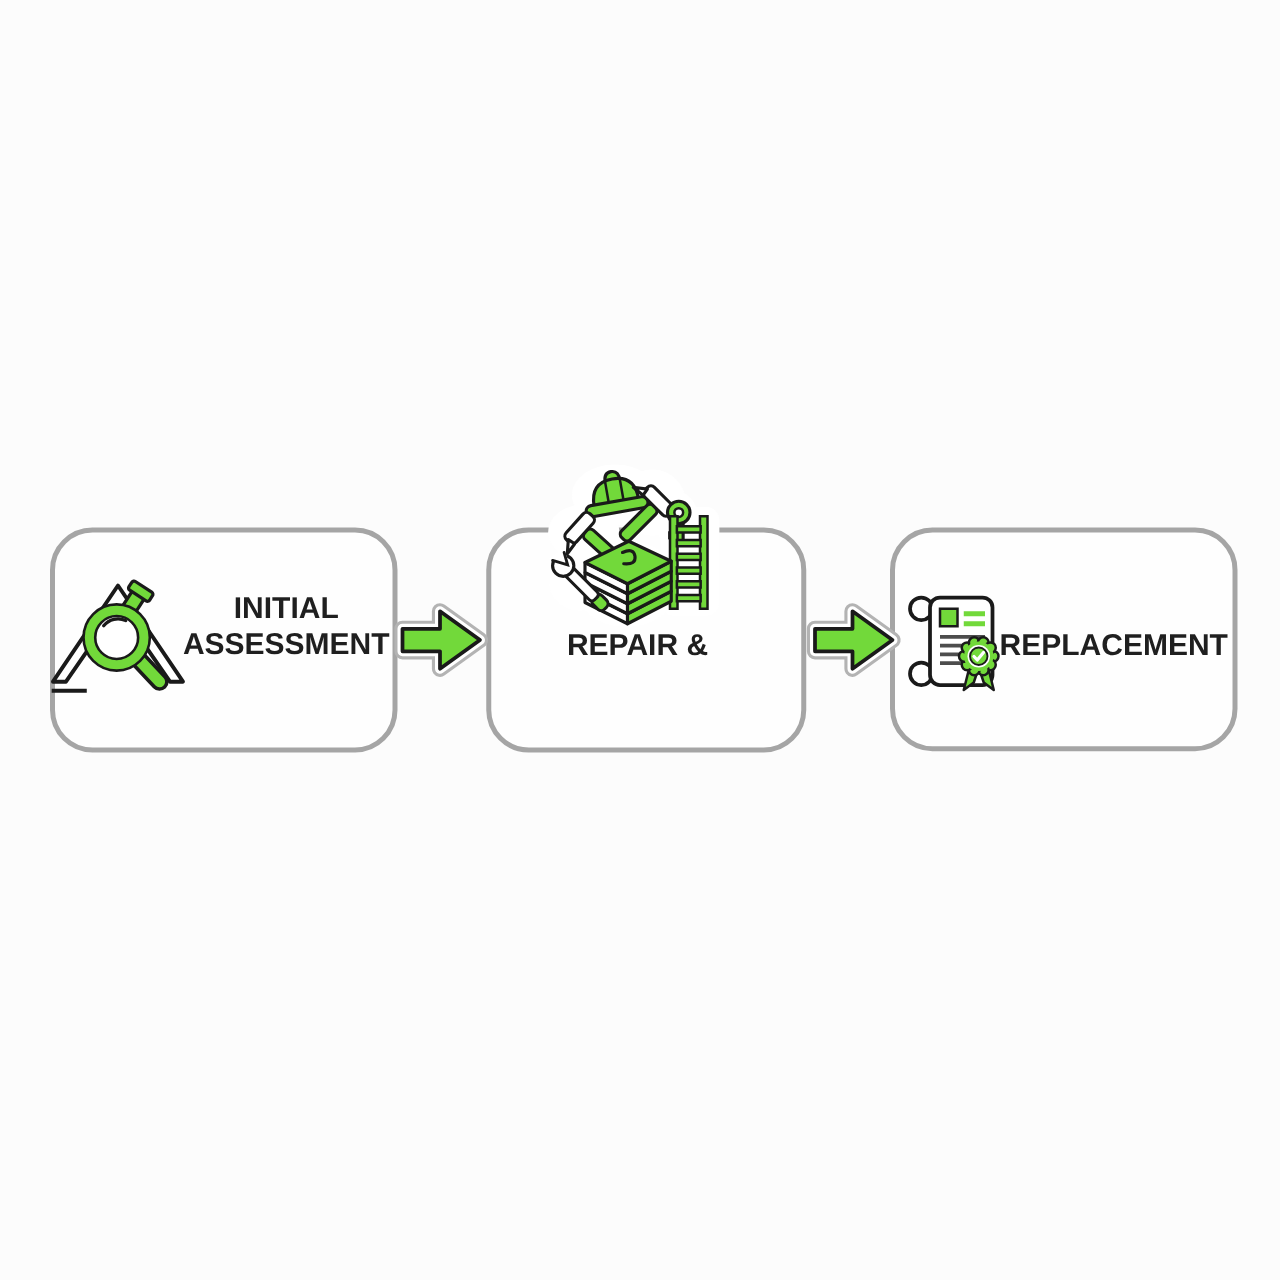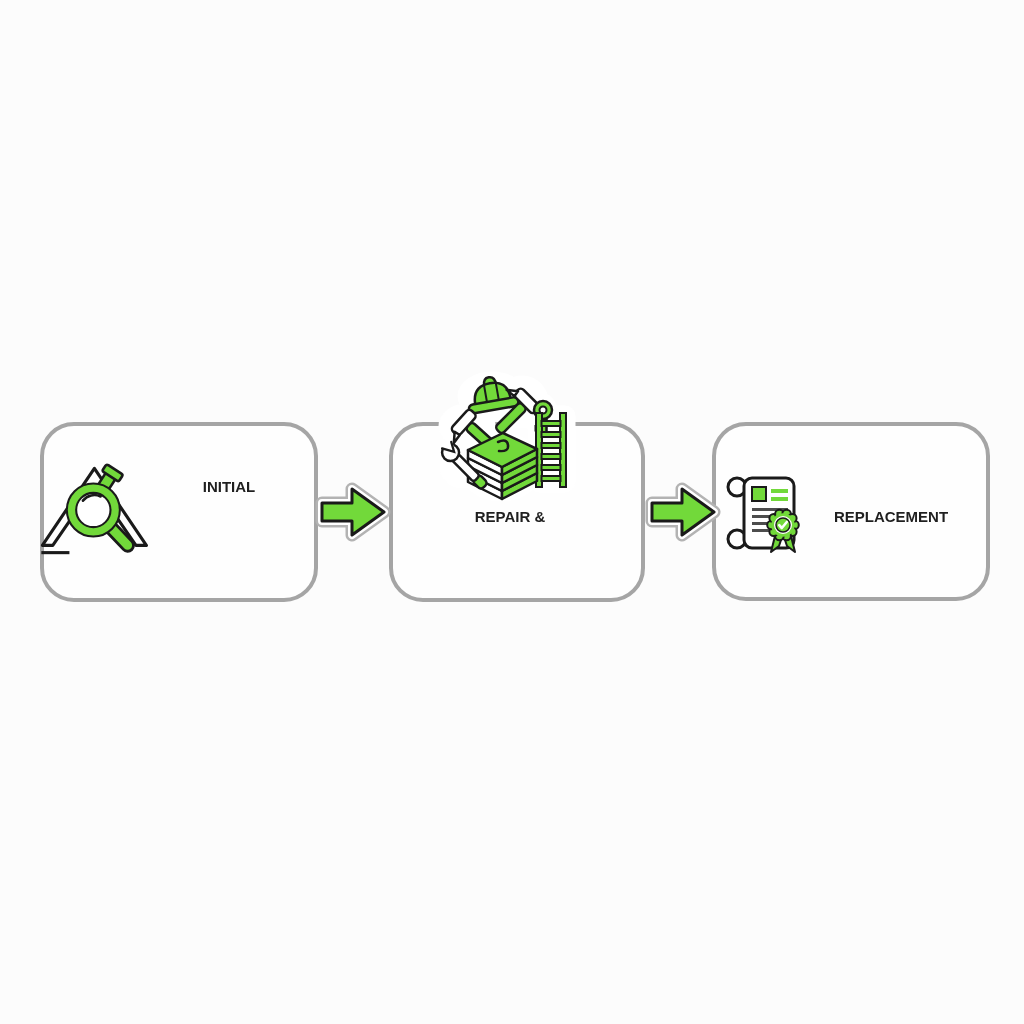--- a/index.html
+++ b/index.html
@@ -24,7 +24,7 @@
     position:absolute;
     text-align:center;
     font-weight:bold;
-    font-size:15px;
+    font-size:24px;
     color:var(--label-text,#1f1f1f);
     z-index:2;
   }

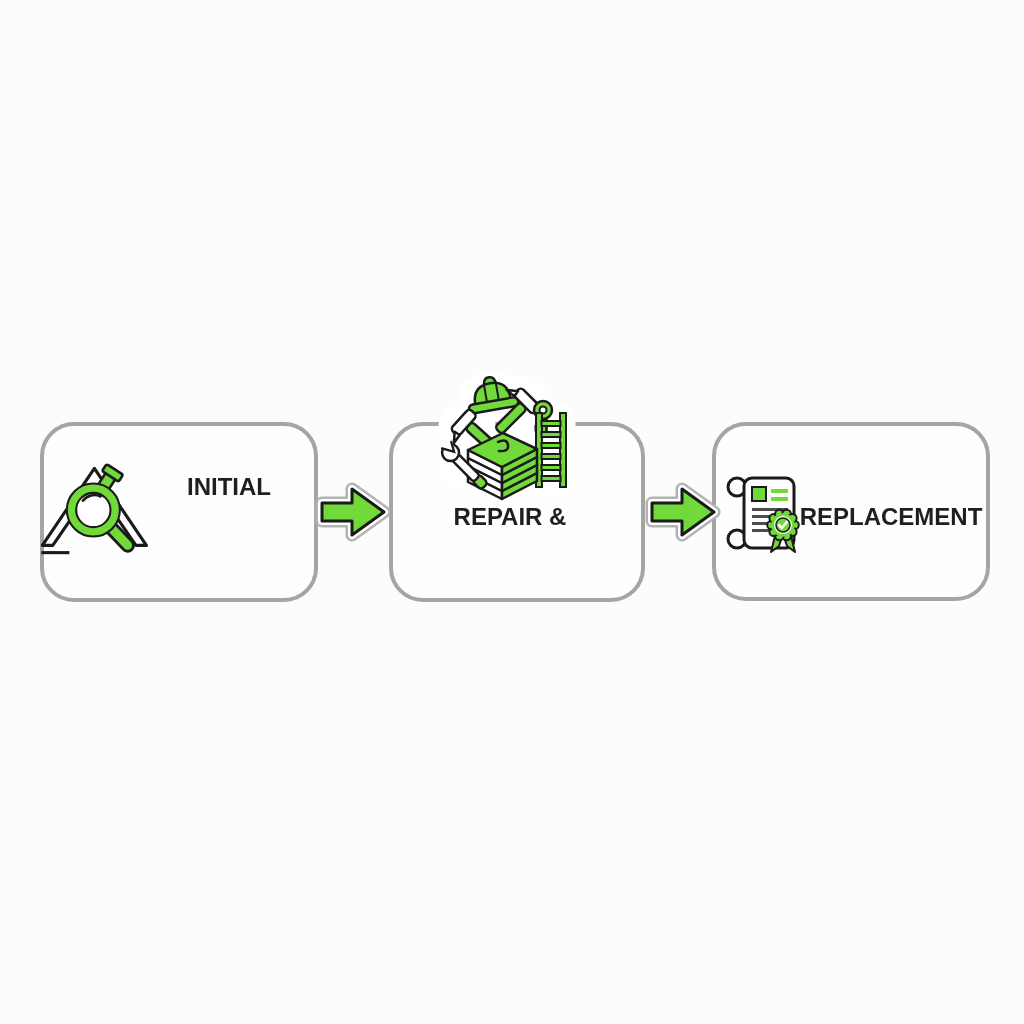--- a/index.html
+++ b/index.html
@@ -56,6 +56,7 @@
   <div class="step-box box1">
     <div class="step-label">
       <div>INITIAL</div>
+      <div>ASSESSMENT</div>
     </div>
   </div>
 

